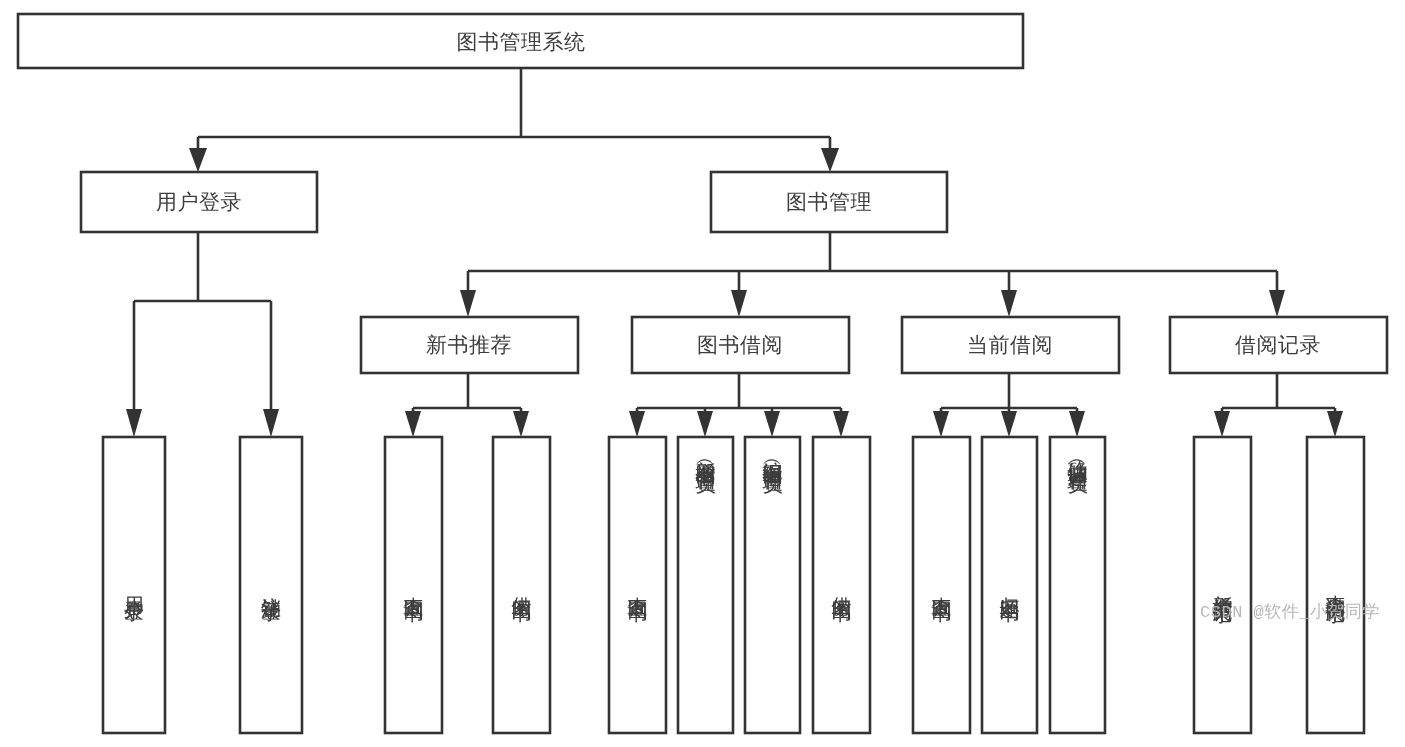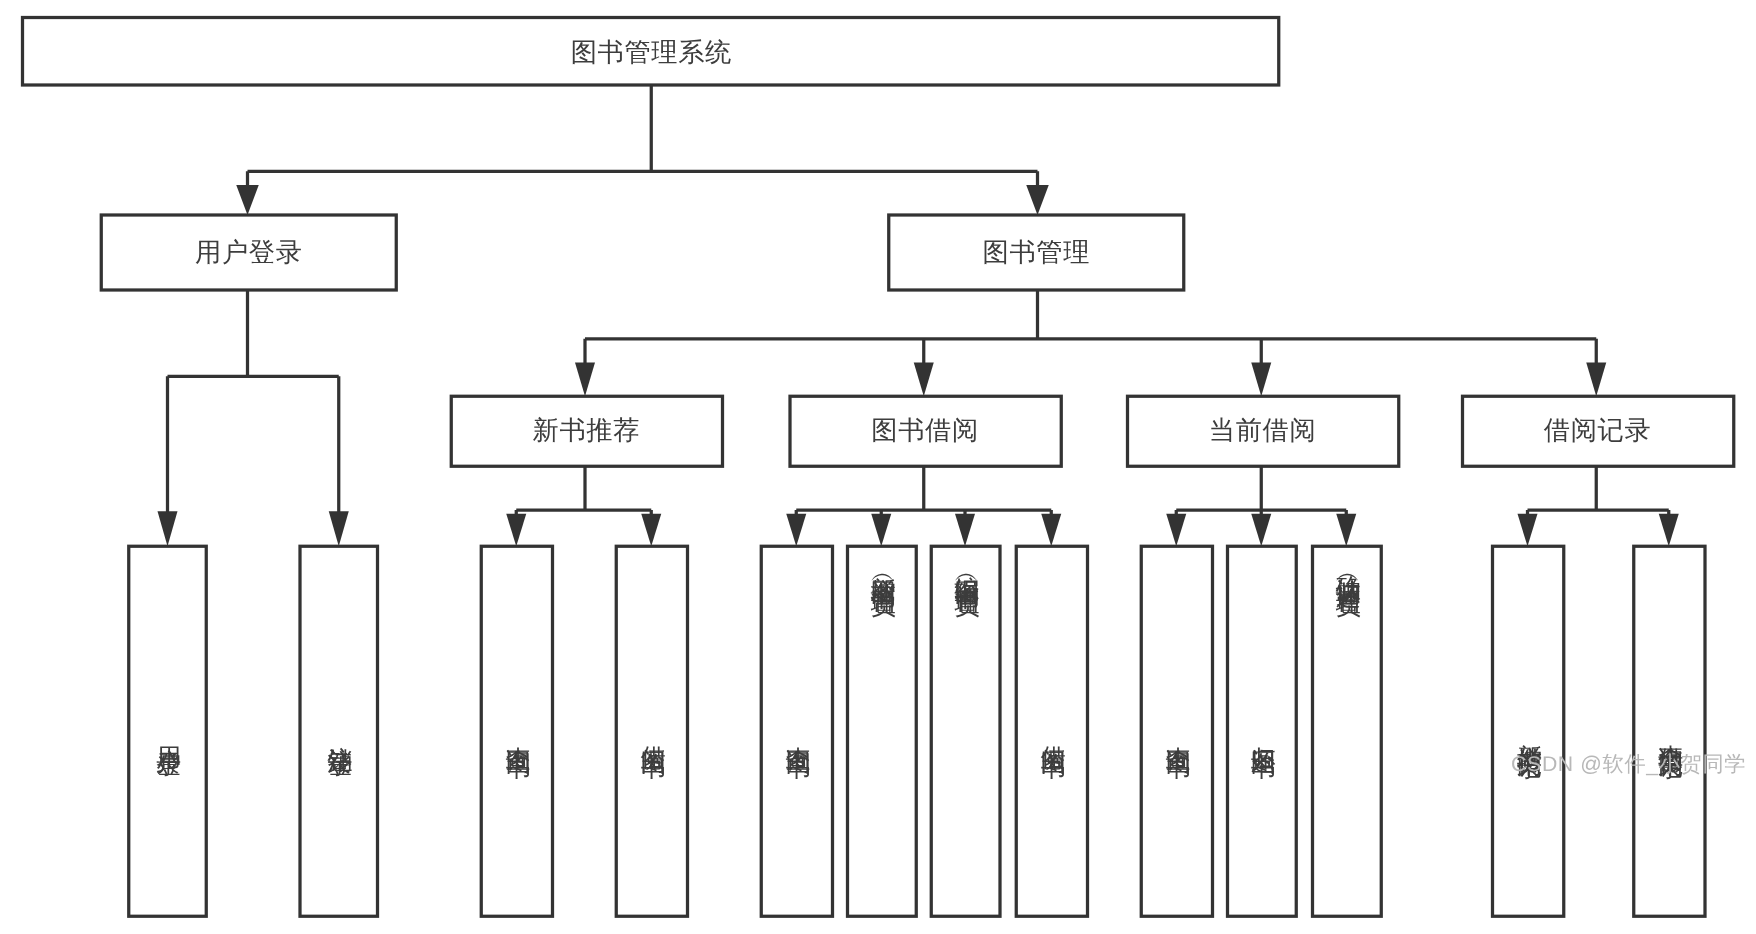--- a/index.html
+++ b/index.html
@@ -71,9 +71,9 @@
   }
   #watermark {
     position: absolute;
-    right: 8px;
+    right: 25px;
     bottom: 4px;
-    font-family: Liberation Sans, sans-serif;
+    font-family: Liberation Mono, monospace;
     font-size: 17px;
     color: #b8b8b8;
     letter-spacing: 0.5px;

